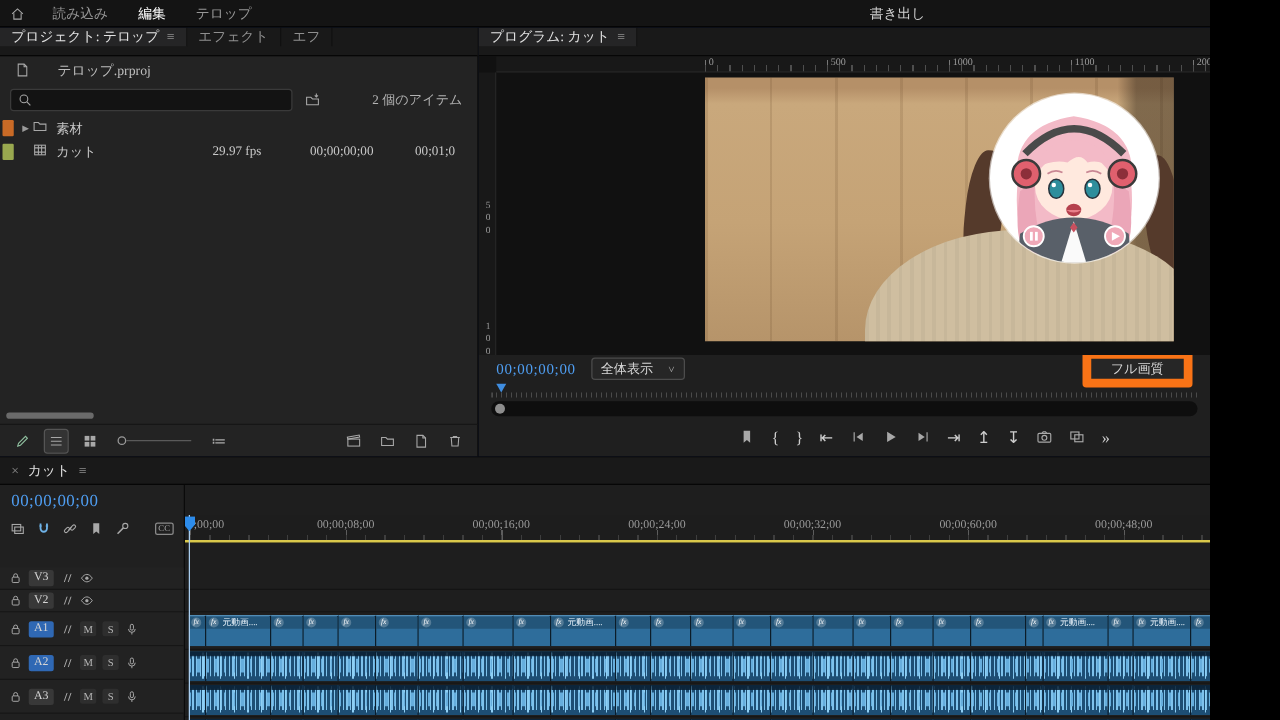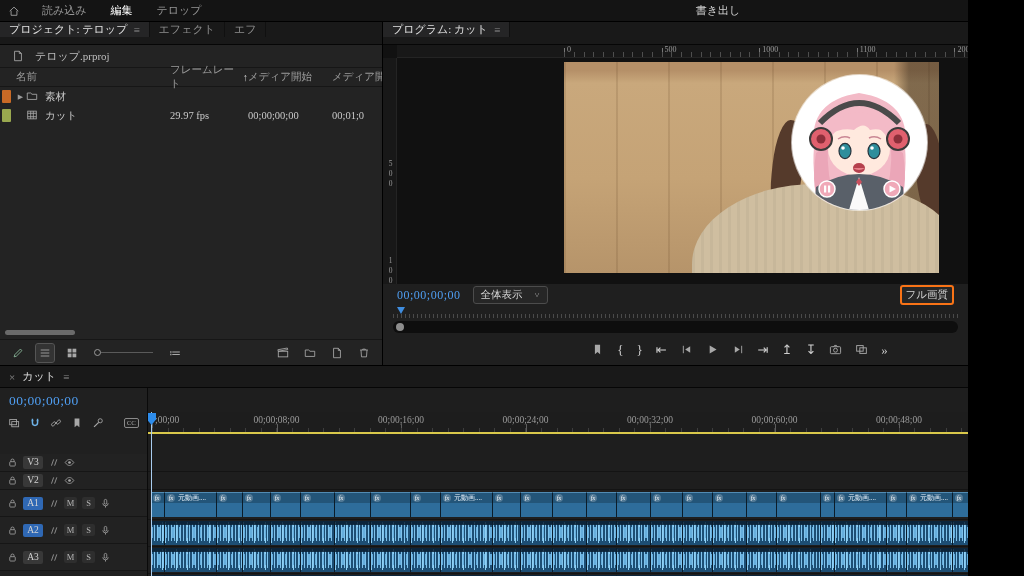--- a/index.html
+++ b/index.html
@@ -27,7 +27,7 @@
 
   
   #project{width:383px;flex:none;background:#232323;border-right:1px solid #000;display:flex;flex-direction:column;}
-  #proj-crumb{height:22px;display:flex;align-items:center;gap:11px;padding:0 12px;color:#bdbdbd;}
+  #proj-crumb{height:22px;display:flex;align-items:center;gap:22px;padding:0 12px;color:#bdbdbd;}
   #proj-search-row{height:26px;display:flex;align-items:center;gap:10px;padding:0 8px;}
   #proj-search{width:226px;height:18px;background:#131313;border:1px solid #3a3a3a;border-radius:3px;display:flex;align-items:center;padding:0 5px;gap:5px;color:#777;}
   #proj-count{margin-left:auto;color:#b3b3b3;font-size:10.5px;padding-right:4px;white-space:nowrap;}

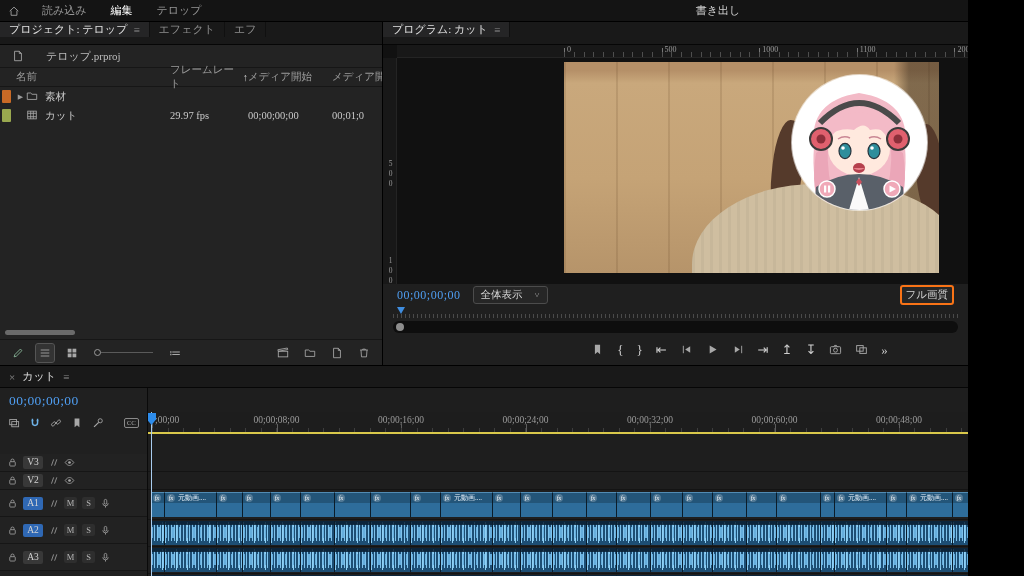--- a/index.html
+++ b/index.html
@@ -176,6 +176,23 @@
         </span>
         <span>テロップ.prproj</span>
       </div>
+      <div id="proj-search-row">
+        <div id="proj-search">
+          <span class="icon">
+            <svg viewBox="0 0 14 14">
+                <circle cx="6" cy="6" r="3.6" fill="none" stroke="currentColor"></circle>
+                <path d="M8.8 8.8 12 12" stroke="currentColor"></path>
+              </svg>
+          </span>
+        </div>
+        <span class="icon">
+          <svg viewBox="0 0 14 14">
+              <path d="M1.5 4.5h4L7 6h5.5v5.5h-11z" fill="none" stroke="currentColor"></path>
+              <path d="M10.6 1v3M9.1 2.6l1.5 1.5 1.5-1.5" fill="none" stroke="currentColor"></path>
+            </svg>
+        </span>
+        <span id="proj-count">2 個のアイテム</span>
+      </div>
       <div id="proj-cols">
           <span class="c-name"><span>名前</span></span>
           <span class="c-fr">

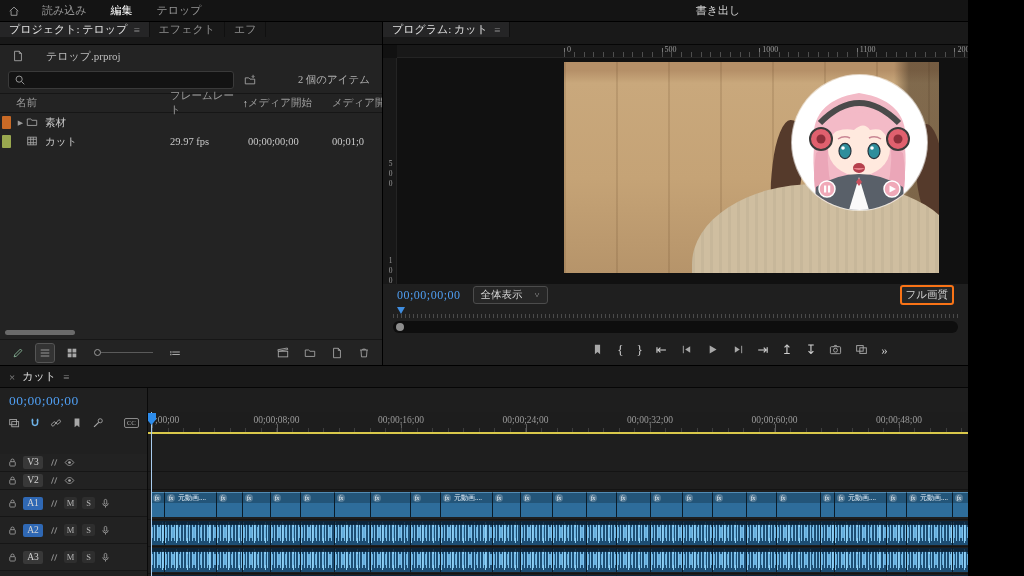--- a/index.html
+++ b/index.html
@@ -193,15 +193,6 @@
         </span>
         <span id="proj-count">2 個のアイテム</span>
       </div>
-      <div id="proj-cols">
-          <span class="c-name"><span>名前</span></span>
-          <span class="c-fr">
-            <span>フレームレート</span>
-            <span style="color: rgb(207, 207, 207);">↑</span>
-          </span>
-          <span class="c-ms"><span>メディア開始</span></span>
-          <span class="c-me"><span>メディア開</span></span>
-        </div>
       <div id="proj-rows">
           <div class="prow">
             <span class="chip" style="background: rgb(201, 106, 38);"></span>

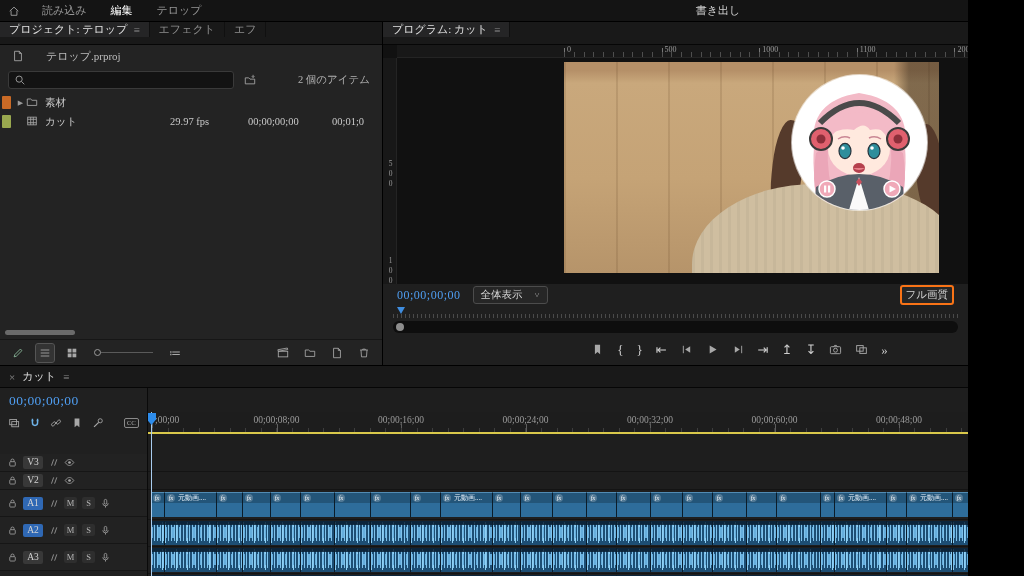--- a/index.html
+++ b/index.html
@@ -83,7 +83,7 @@
   #pm-zoom{display:flex;align-items:center;gap:12px;border:1px solid #4c4c4c;border-radius:3px;background:#262626;color:#d6d6d6;padding:1px 7px;font-size:10.5px;}
   #pm-zoom .chev{font-size:9px;color:#aaa;}
   #pm-controls .spacer{flex:1;}
-  #pm-quality{border:2px solid #f97316;border-radius:3px;background:#262626;color:#d6d6d6;padding:1px 4px;font-size:10.5px;}
+  #pm-quality{border:7px solid #f97316;border-radius:3px;background:#262626;color:#d6d6d6;padding:1px 16px;font-size:10.5px;}
   #pm-mini{height:11px;margin:1px 10px 0;position:relative;background:repeating-linear-gradient(90deg,#4a4a4a 0 1px,rgba(0,0,0,0) 1px 4px) 0 100%/100% 4px no-repeat;}
   #pm-mini .caret{position:absolute;left:4px;top:0;width:0;height:0;border-left:4px solid transparent;border-right:4px solid transparent;border-top:7px solid #3f8de0;}
   #pm-scroll{height:12px;margin:3px 10px 1px;background:#0e0e0e;border-radius:6px;position:relative;}

